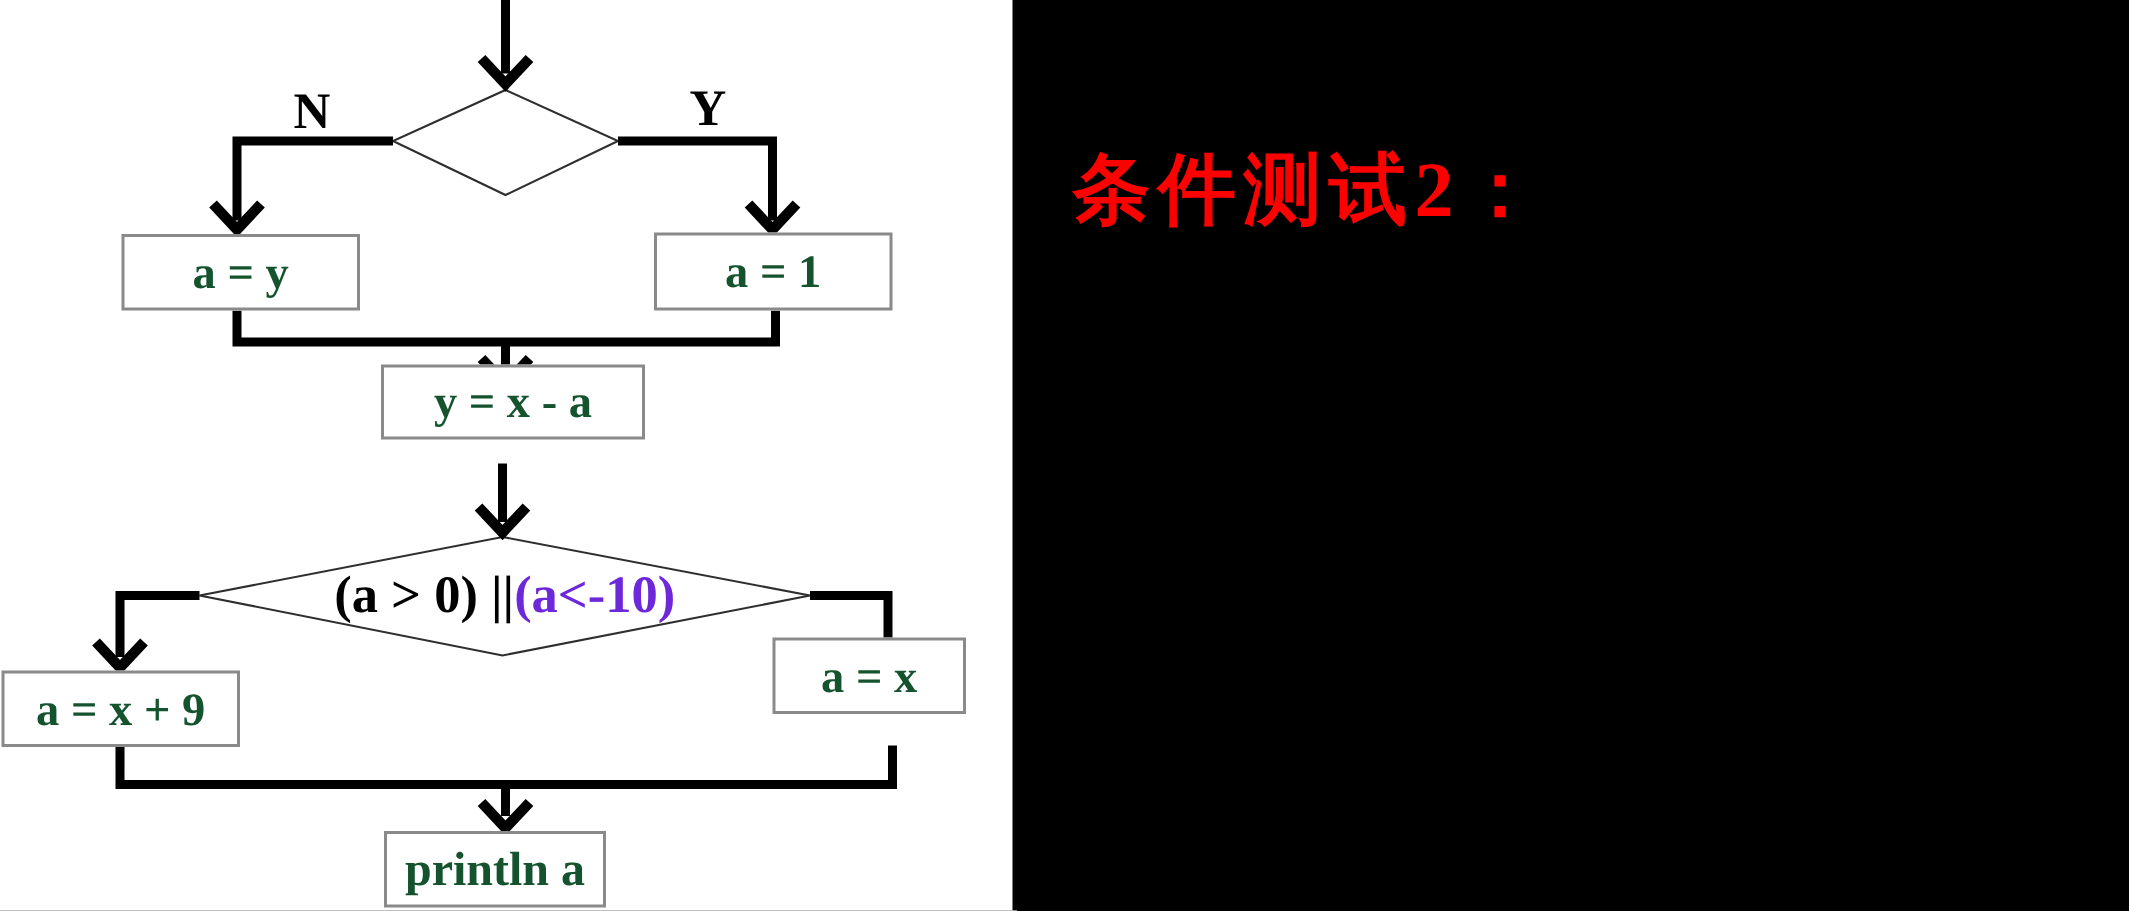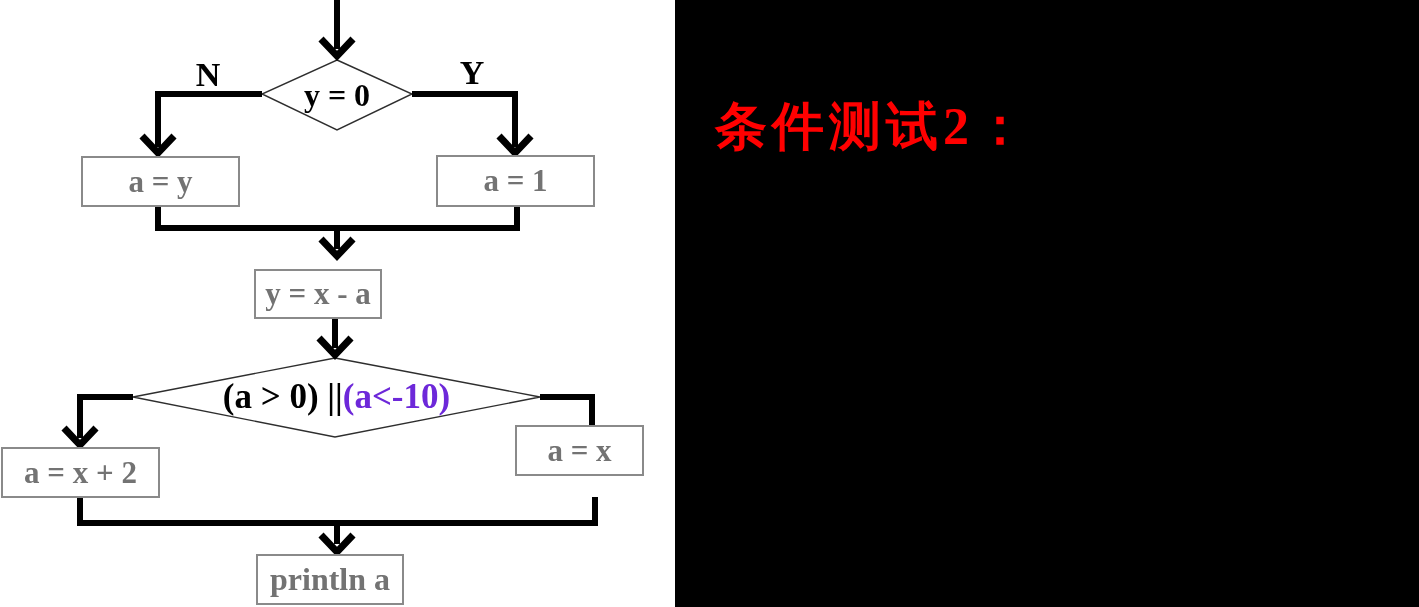--- a/index.html
+++ b/index.html
@@ -121,7 +121,6 @@
       </g>
     </svg>
 
-    <div class="diamond-label d1-label">y = 0</div>
     <div class="diamond-label d2-label">
       <span>(a &gt; 0) || </span>
       <span class="d2-red">(a&lt;-10)</span>

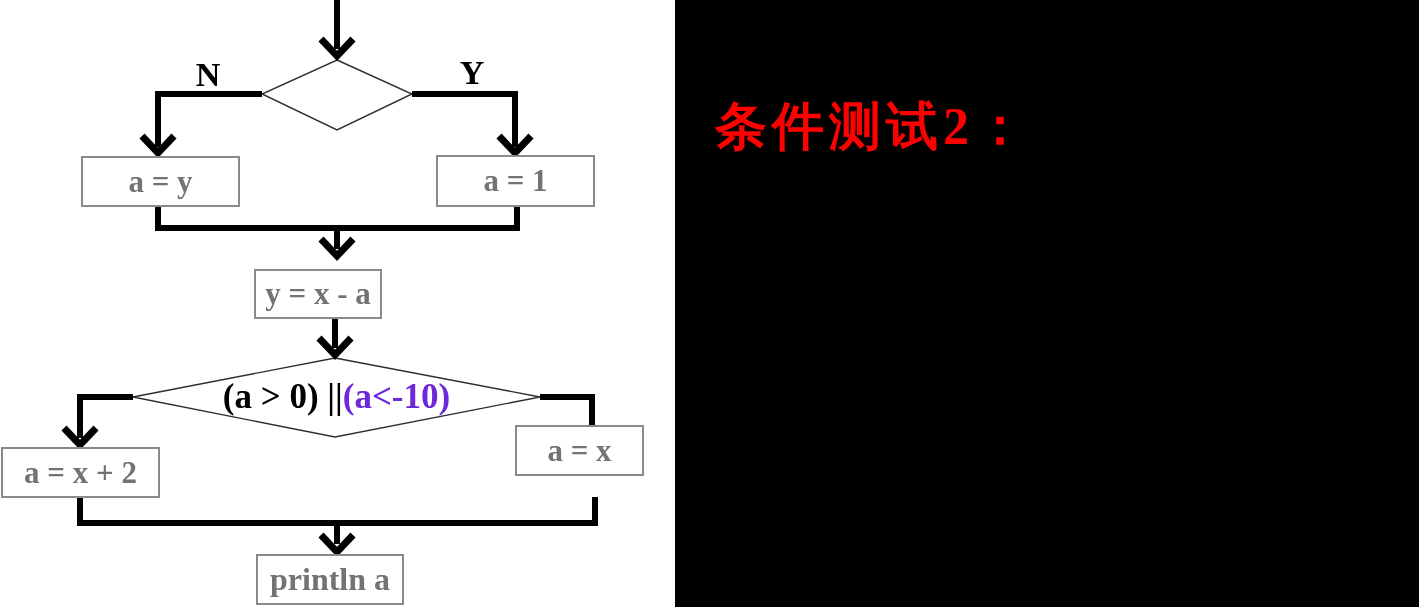--- a/index.html
+++ b/index.html
@@ -33,7 +33,7 @@
     justify-content: center;
     font-weight: bold;
     font-size: 31px;
-    color: #737373;
+    color: #14532d;
     white-space: nowrap;
   }
   .diamond-label {

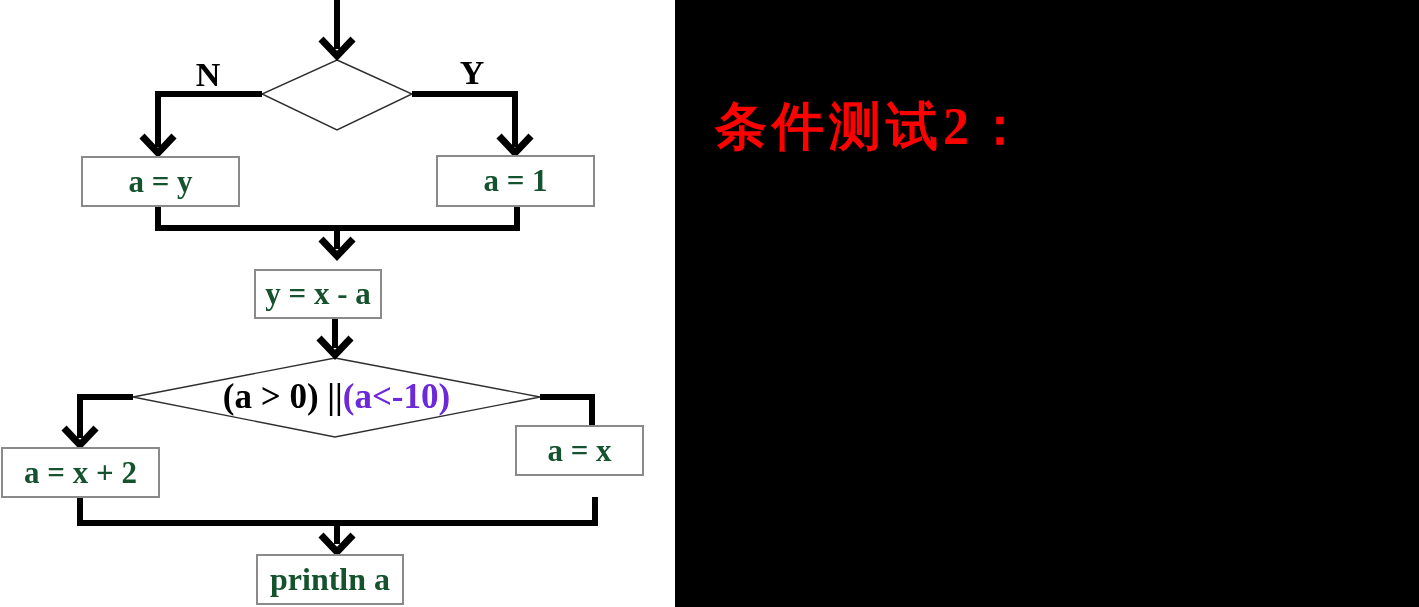--- a/index.html
+++ b/index.html
@@ -61,7 +61,7 @@
   .y-label { left: 452px; top: 54px; width: 40px; text-align: center; }
   .box-a-y      { left: 81px;  top: 156px; width: 159px; height: 51px; }
   .box-a-1      { left: 436px; top: 155px; width: 159px; height: 52px; }
-  .box-y-x-a    { left: 254px; top: 269px; width: 128px; height: 50px; }
+  .box-y-x-a    { left: 254px; top: 243px; width: 176px; height: 50px; }
   .box-a-x-1    { left: 1px;   top: 447px; width: 159px; height: 51px; }
   .box-a-x      { left: 515px; top: 425px; width: 129px; height: 51px; }
   .box-println  { left: 256px; top: 554px; width: 148px; height: 51px; font-size: 32px; }

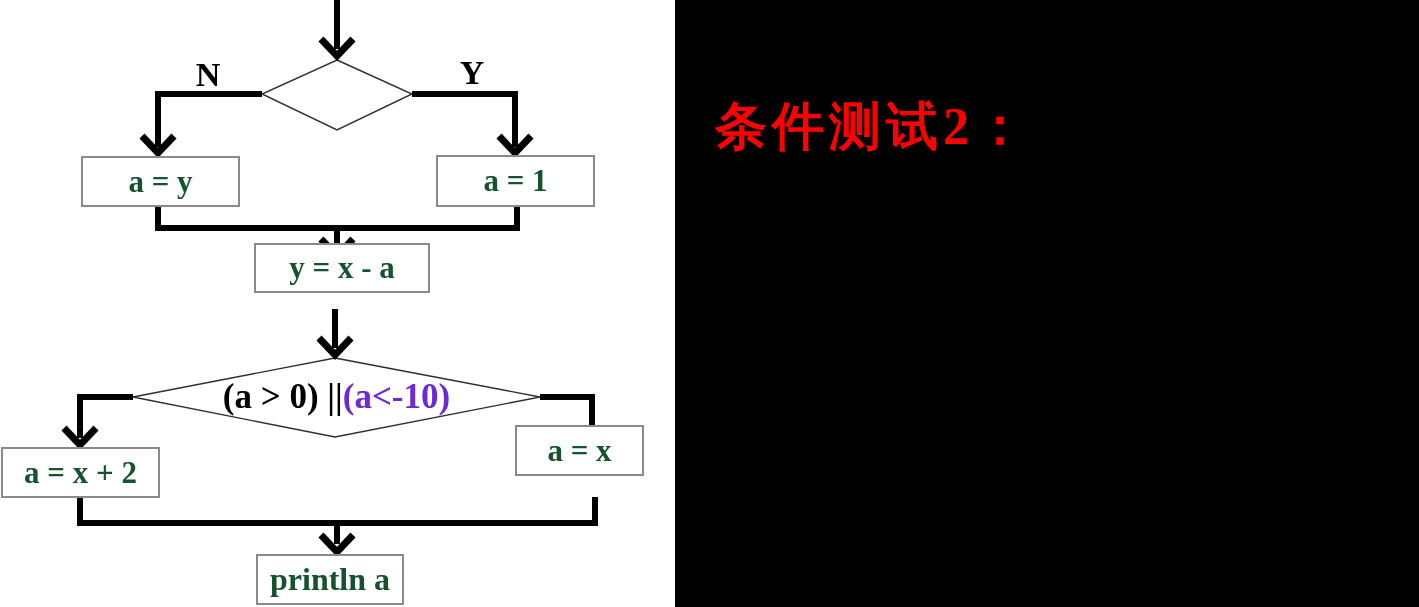--- a/index.html
+++ b/index.html
@@ -132,7 +132,7 @@
     <div class="node box-a-y">a = y</div>
     <div class="node box-a-1">a = 1</div>
     <div class="node box-y-x-a">y = x - a</div>
-    <div class="node box-a-x-1">a = x + 2</div>
+    <div class="node box-a-x-1">a = x + 9</div>
     <div class="node box-a-x">a = x</div>
     <div class="node box-println">println a</div>
 

